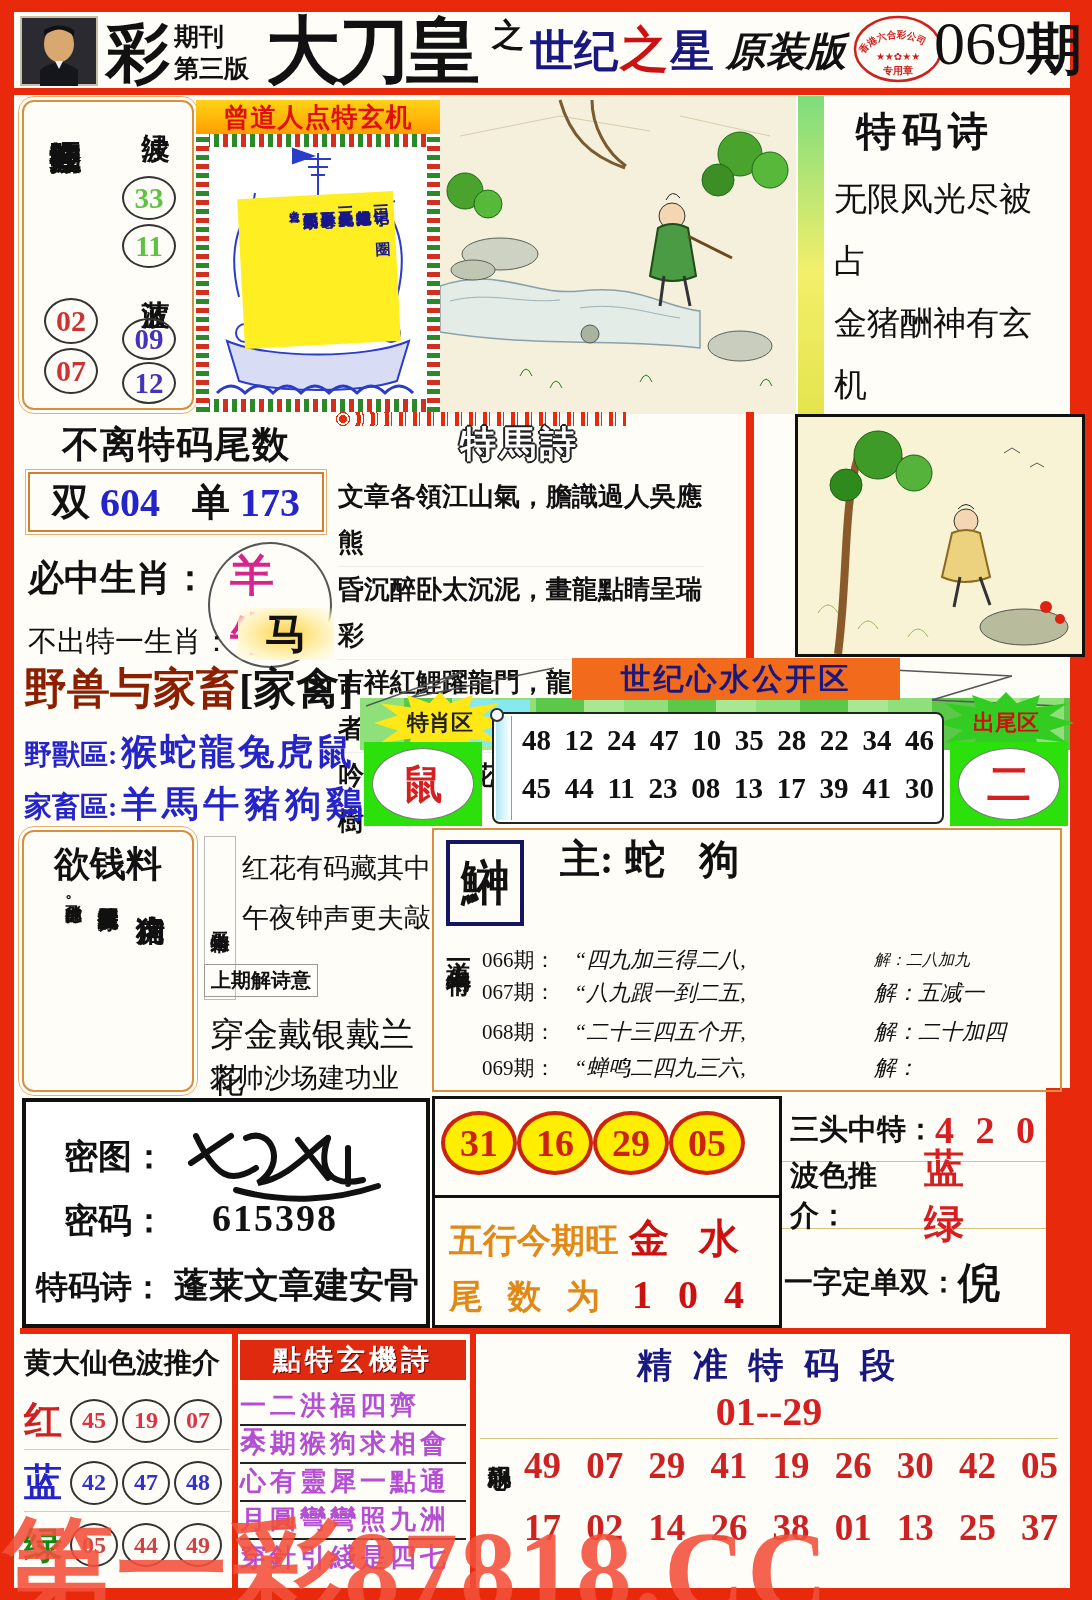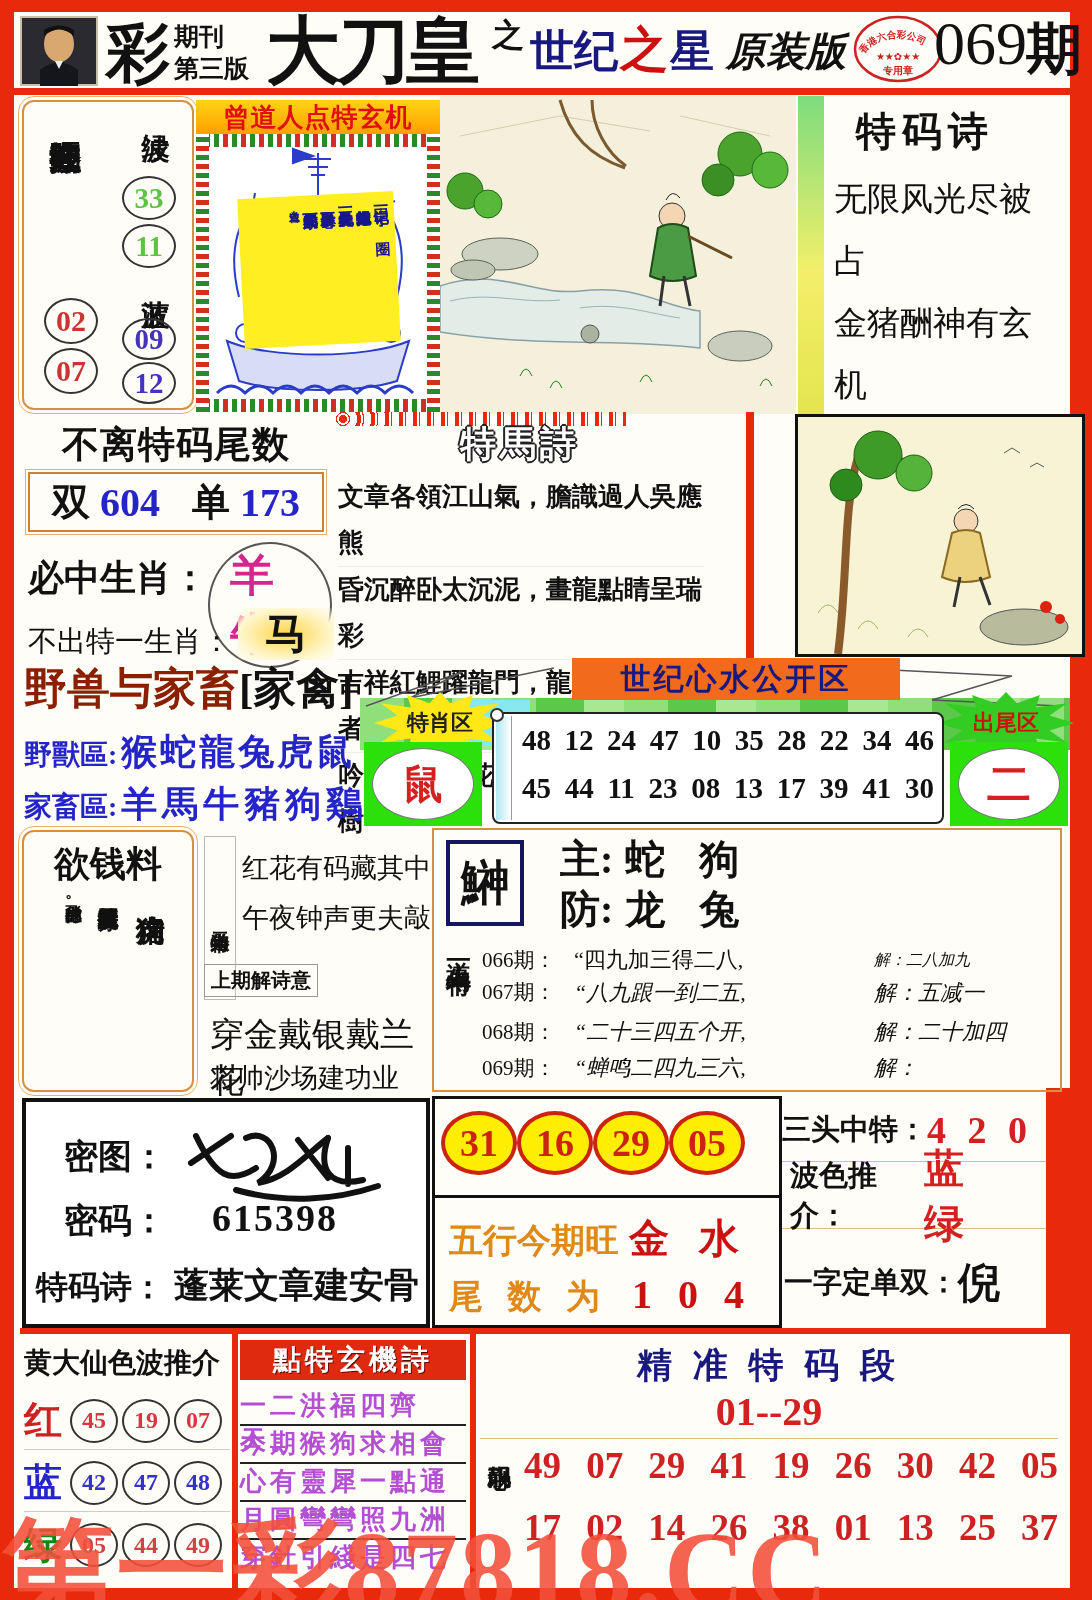--- a/index.html
+++ b/index.html
@@ -287,10 +287,6 @@
       <span class="b" style="font-size:40px">主:</span>
       <span class="b" style="font-size:40px;letter-spacing:12px;margin-left:8px">蛇  狗</span>
     </div>
-    <div class="abs" style="left:126px;top:52px;white-space:nowrap">
-      <span class="b" style="font-size:40px">防:</span>
-      <span class="b" style="font-size:40px;letter-spacing:12px;margin-left:8px">龙  兔</span>
-    </div>
     <div class="abs vt b" style="left:8px;top:112px;font-size:25px;letter-spacing:2px">道人一句中特</div>
     <div class="abs" style="left:48px;top:112px;width:572px">
       <div style="display:flex;height:36px;align-items:center">

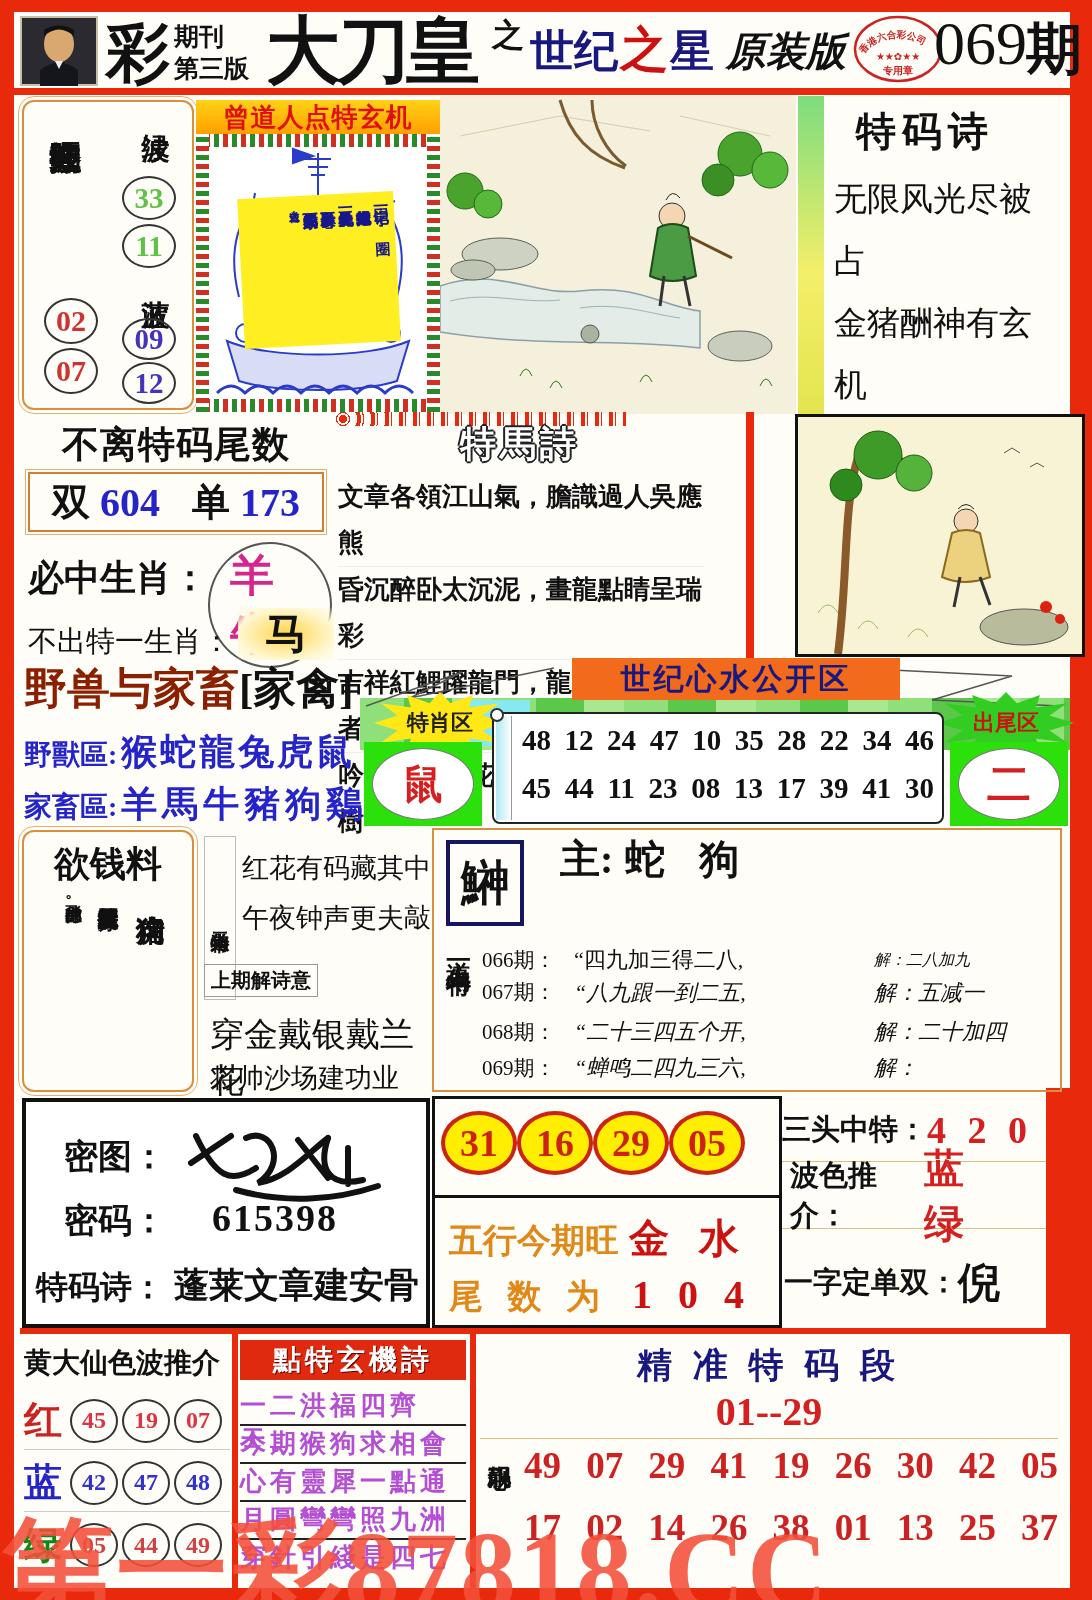--- a/index.html
+++ b/index.html
@@ -291,7 +291,7 @@
     <div class="abs" style="left:48px;top:112px;width:572px">
       <div style="display:flex;height:36px;align-items:center">
         <span style="width:92px;font-size:21px">066期：</span>
-        <span style="width:300px;font-size:22px;">“四九加三得二八,</span>
+        <span style="width:300px;font-size:22px;font-style:italic">“四九加三得二八,</span>
         <span style="font-size:16px;font-style:italic">解：二八加九</span>
       </div>
       <div style="display:flex;height:36px;align-items:flex-start">

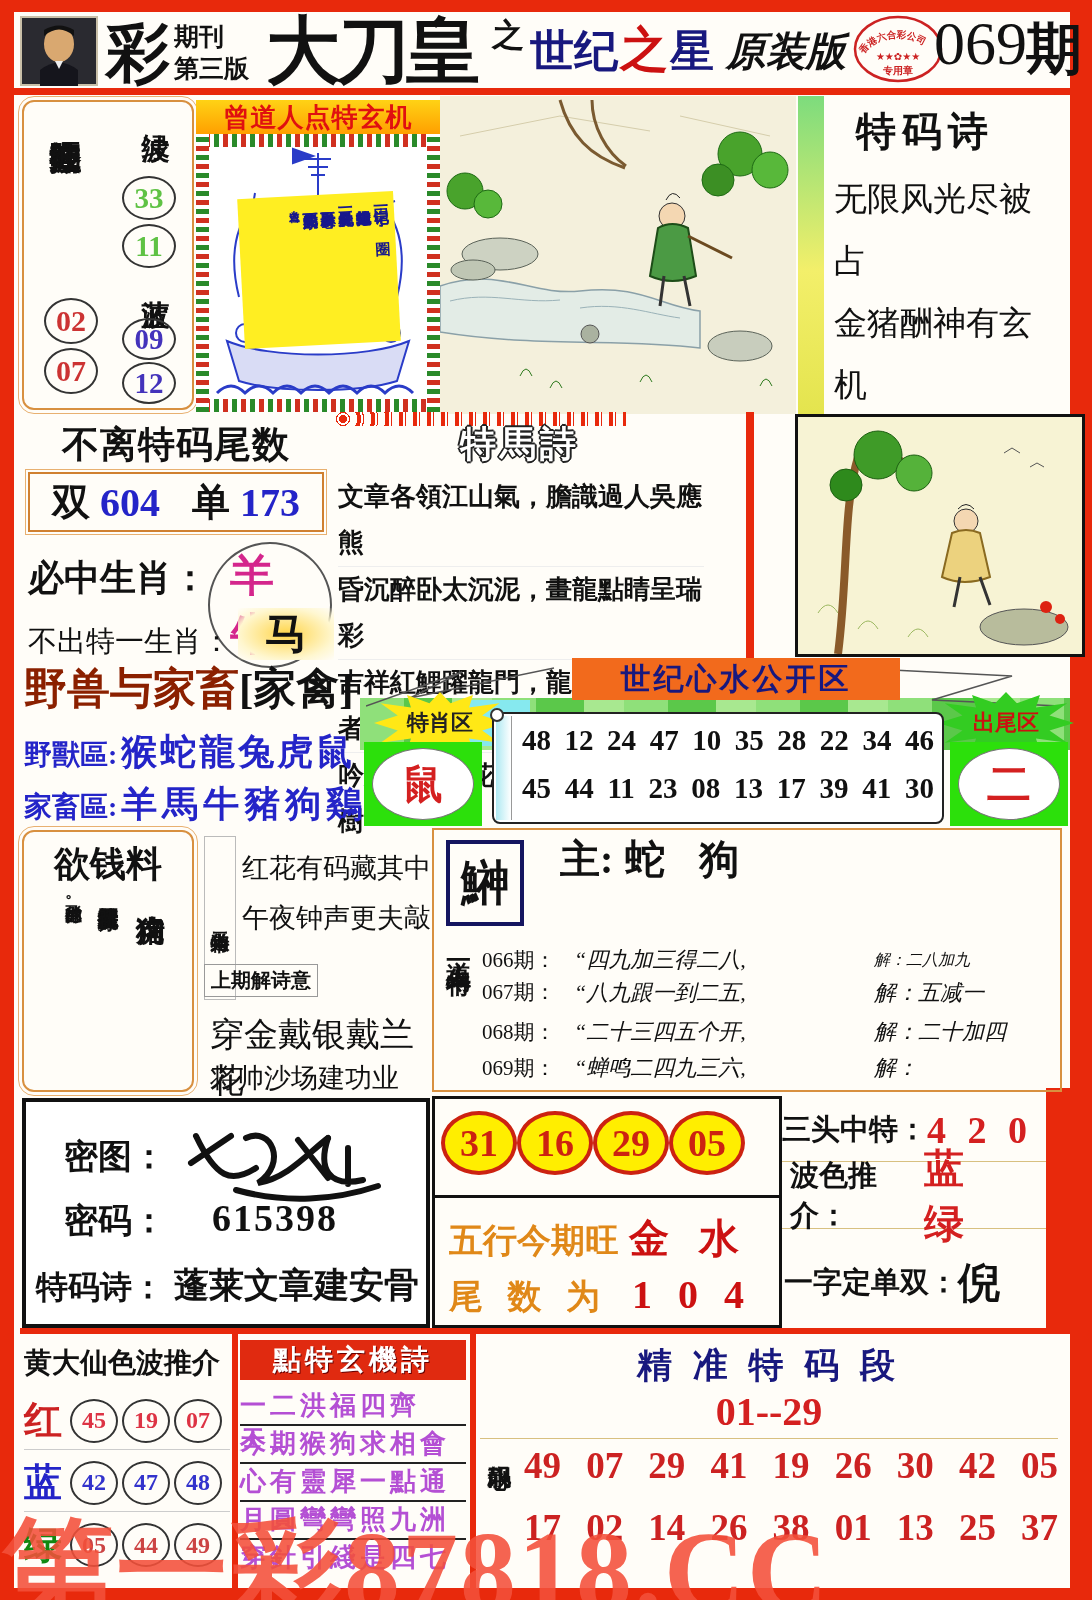--- a/index.html
+++ b/index.html
@@ -348,7 +348,7 @@
 
   <div class="abs" style="left:782px;top:1098px;width:264px;height:230px">
     <div class="abs" style="left:0;top:0;width:264px;height:64px;border-bottom:1px solid #d8c080;display:flex;align-items:center">
-      <span class="b" style="font-size:29px;">三头中特：</span>
+      <span class="b" style="font-size:29px;margin-left:8px">三头中特：</span>
       <span class="b" style="font-size:38px;color:#d42020;letter-spacing:6px">4 2 0</span>
     </div>
     <div class="abs" style="left:0;top:65px;width:264px;height:66px;border-bottom:1px solid #d8c080;display:flex;align-items:center">

